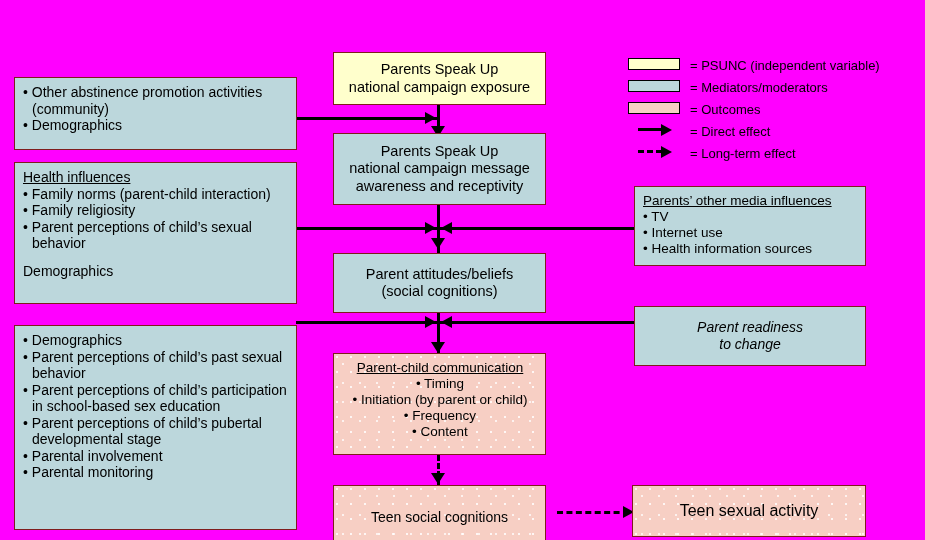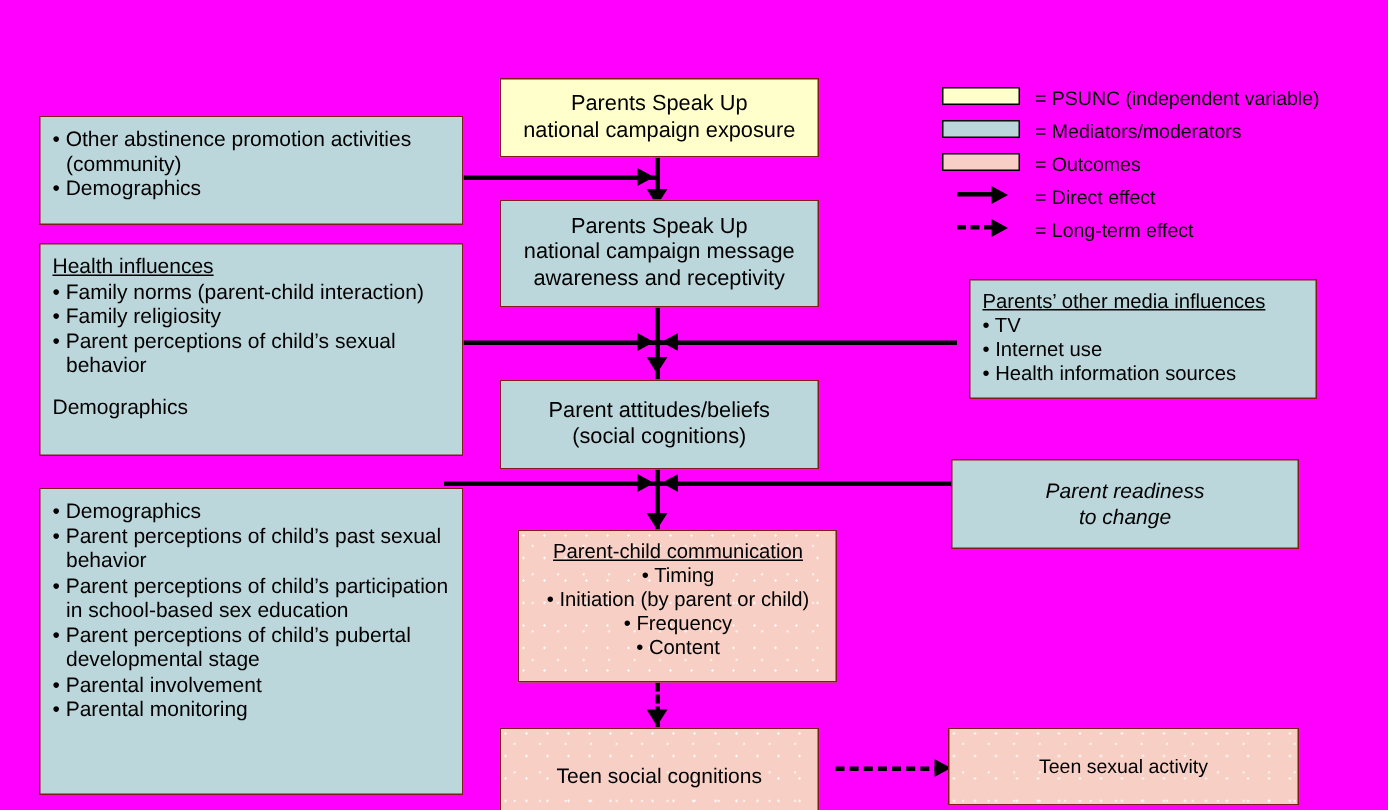--- a/index.html
+++ b/index.html
@@ -32,7 +32,7 @@
   }
 
   .center{display:flex;flex-direction:column;align-items:center;justify-content:center;text-align:center;}
-  .listbox{padding:6px 7px 20px 8px;margin-left:12px;}
+  .listbox{padding:6px 7px 20px 8px;}
 
   .bl{ 
     display:block;

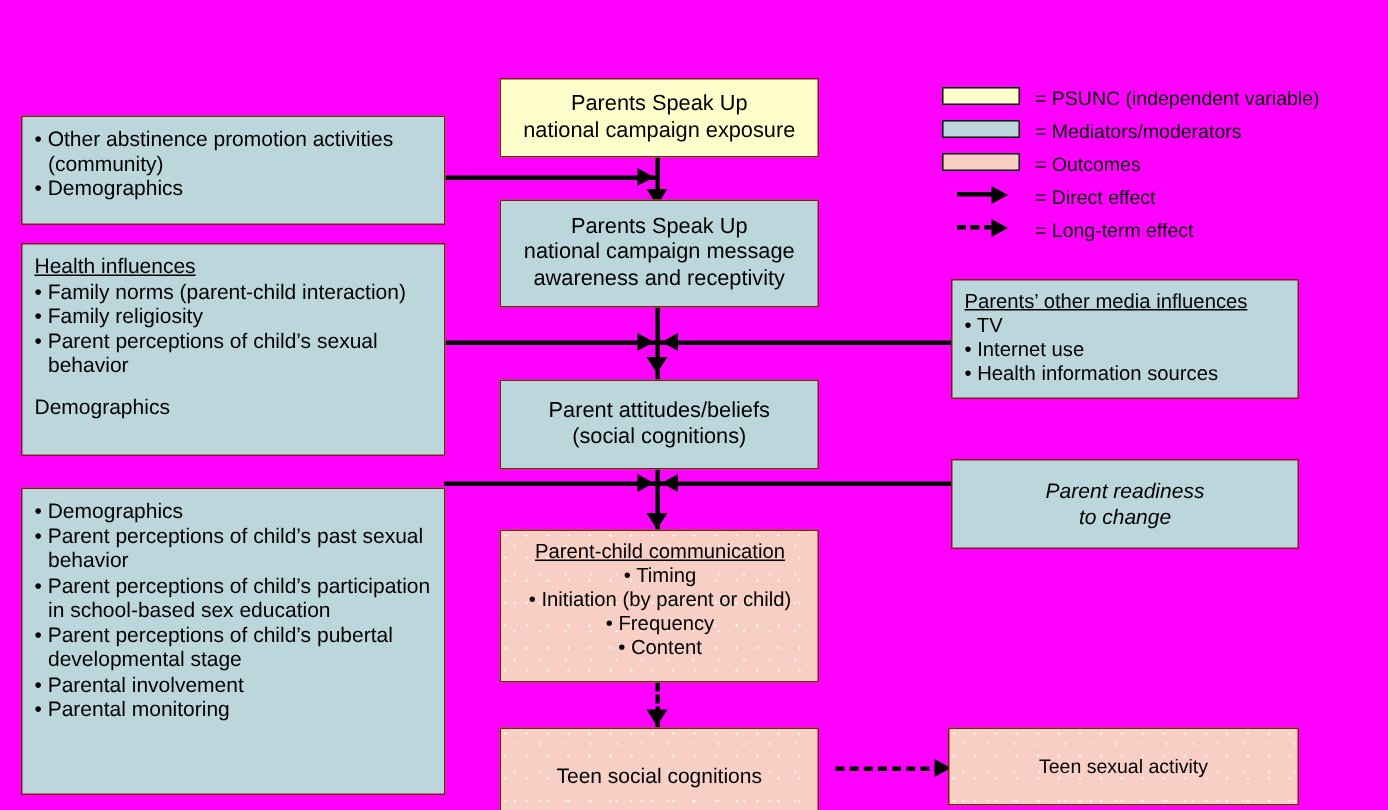--- a/index.html
+++ b/index.html
@@ -135,7 +135,7 @@
     <span>Teen social cognitions</span>
   </div>
 
-  <div class="box pink center" style="left:632px;top:485px;width:234px;height:52px;font-size:13px;">
+  <div class="box pink center" style="left:632px;top:485px;width:234px;height:52px;font-size:16px;">
     <span>Teen sexual activity</span>
   </div>
 

